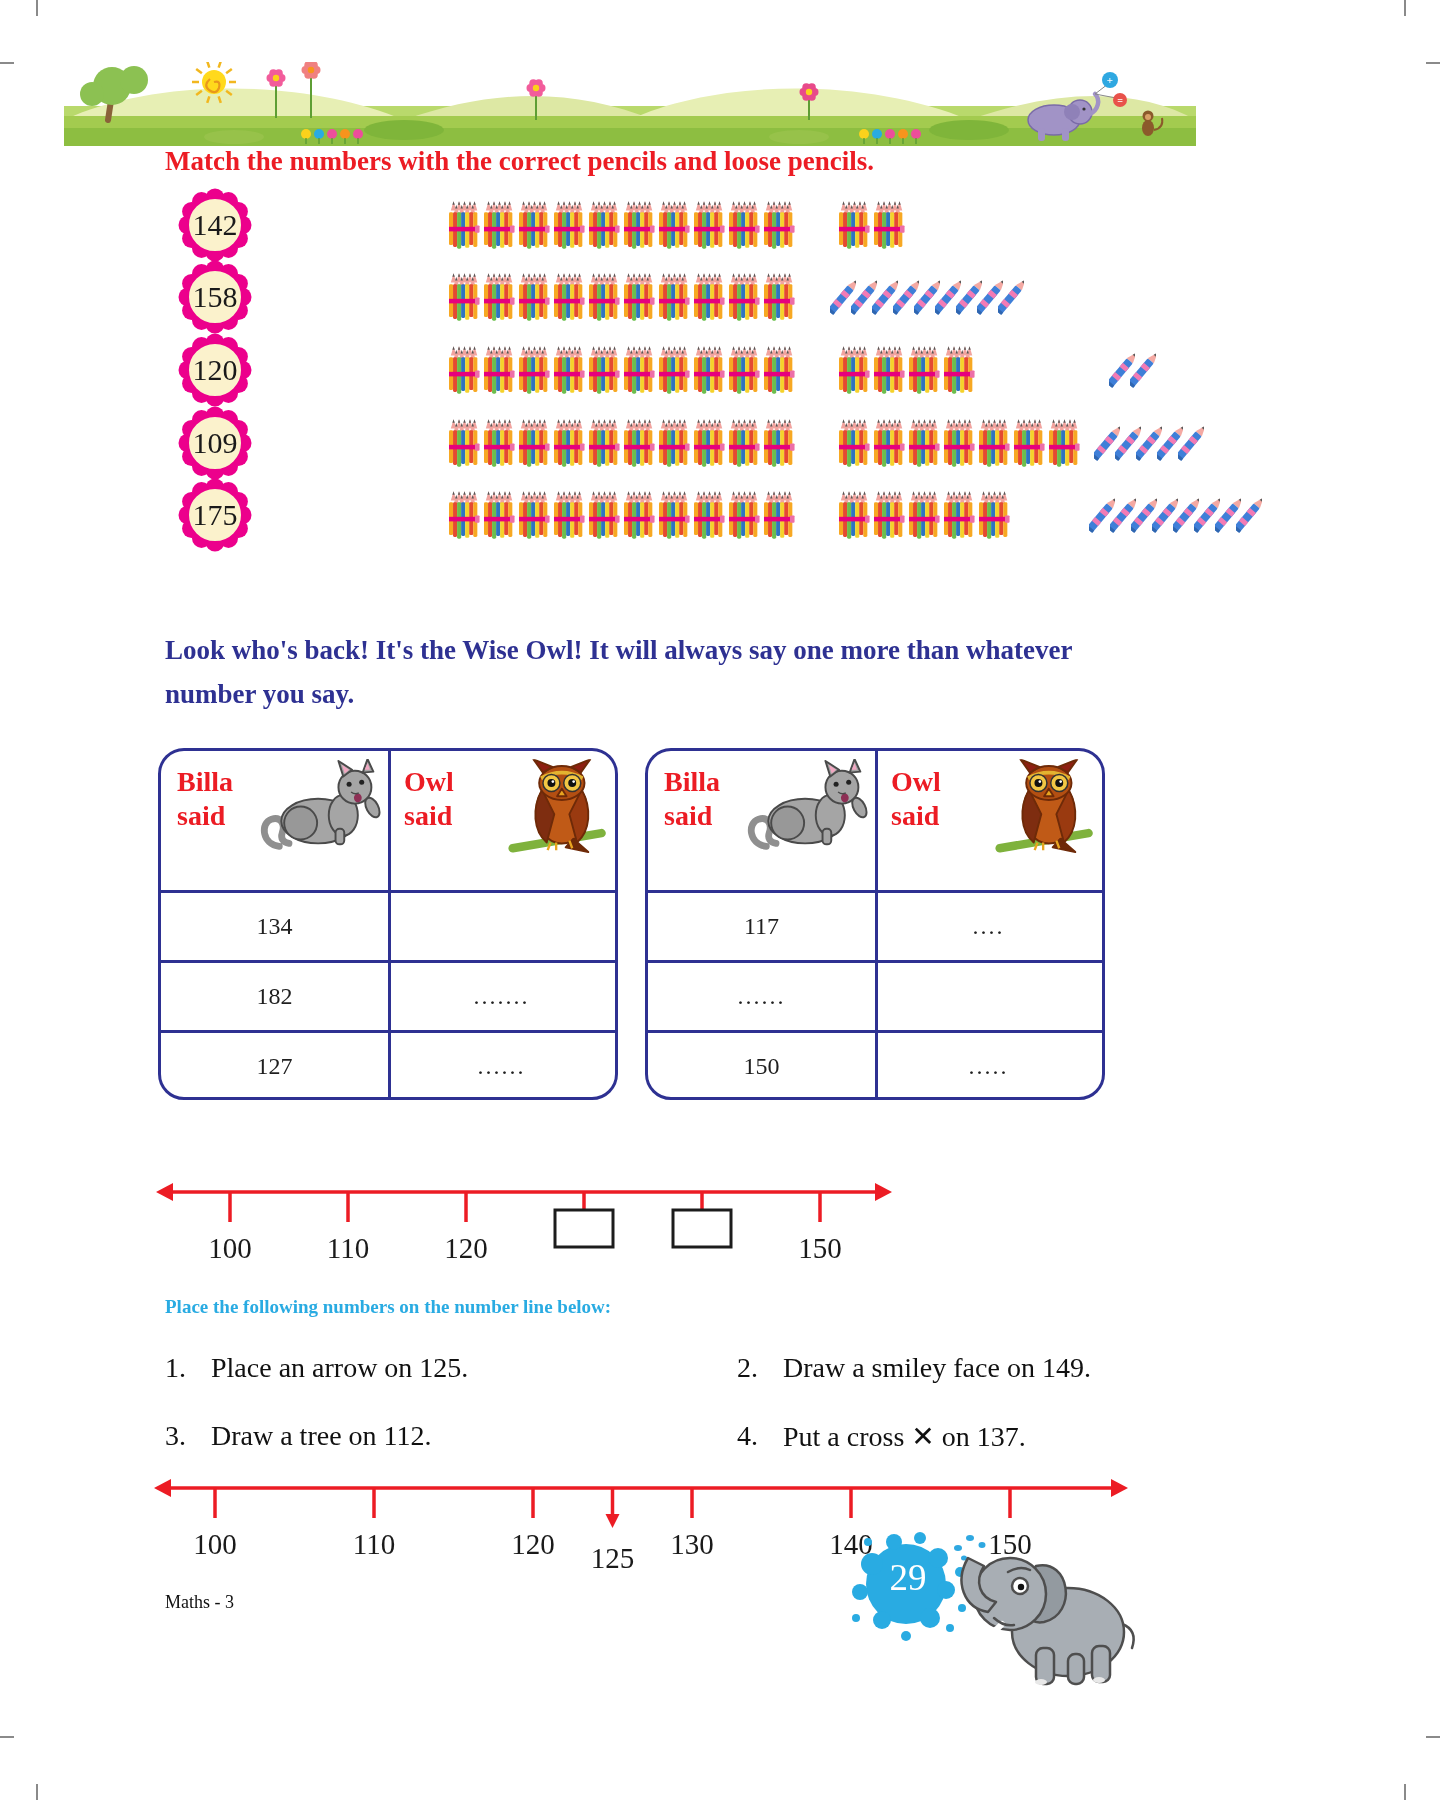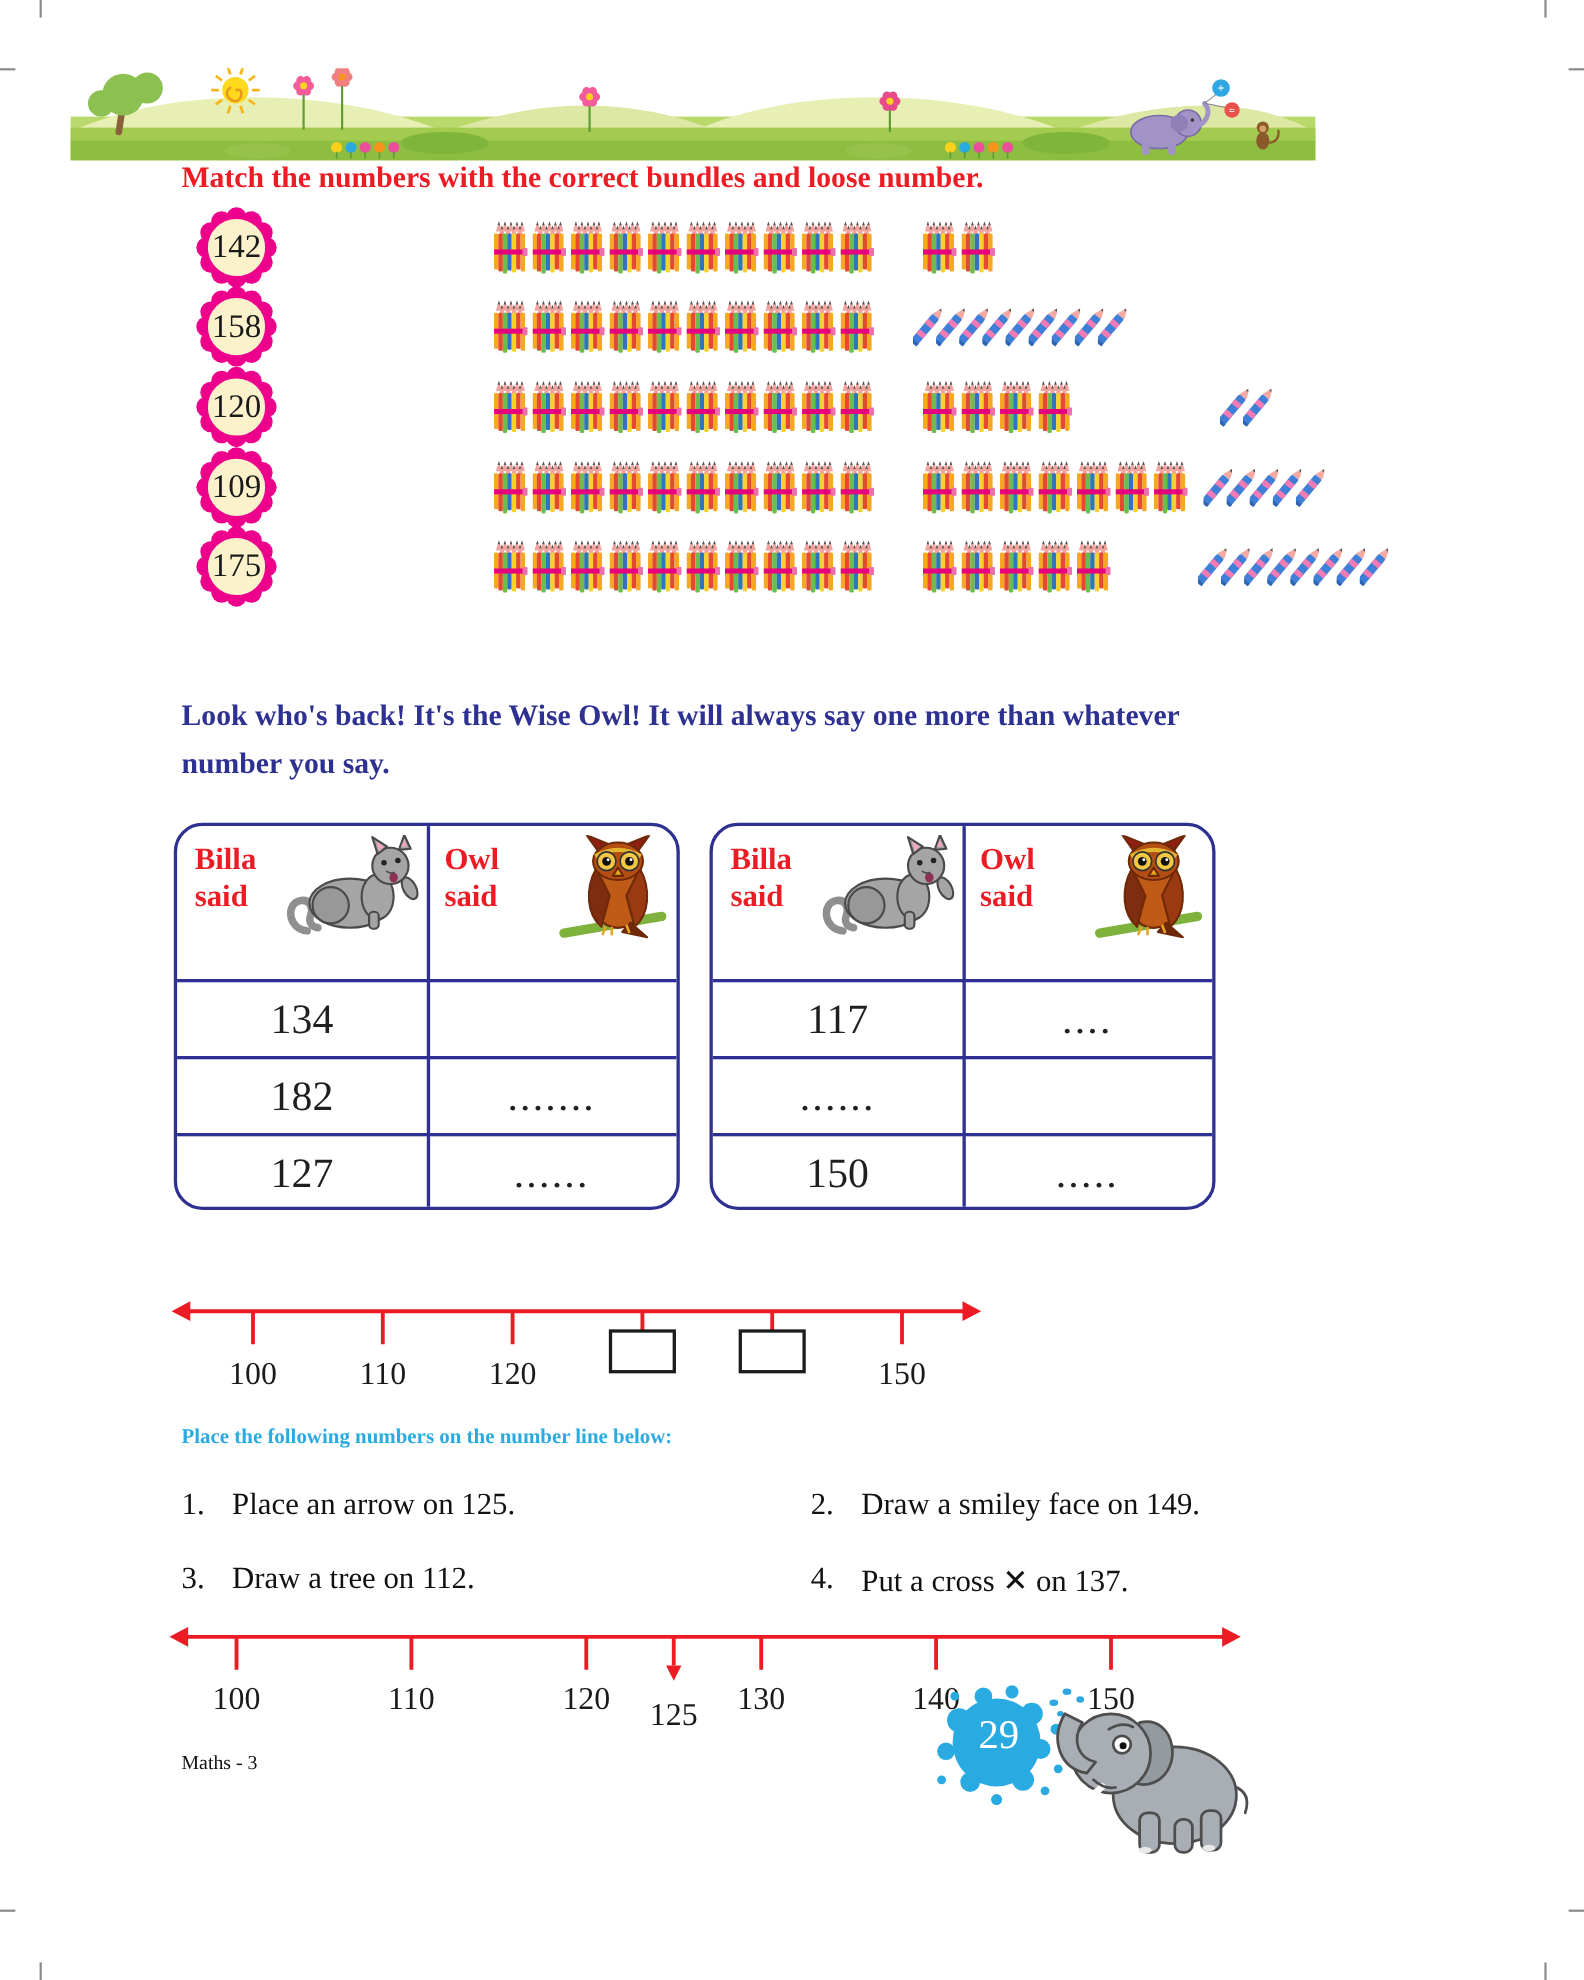--- a/index.html
+++ b/index.html
@@ -160,7 +160,7 @@
     </g>
   </svg></div>
 
-  <div class="h1red">Match the numbers with the correct bundles and loose number.</div>
+  <div class="h1red">Match the numbers with the correct pencils and loose pencils.</div>
   <div class="h2navy">
     <span>Look who's back! It's the Wise Owl! It will always say one more than whatever</span><br>
     <span>number you say.</span>

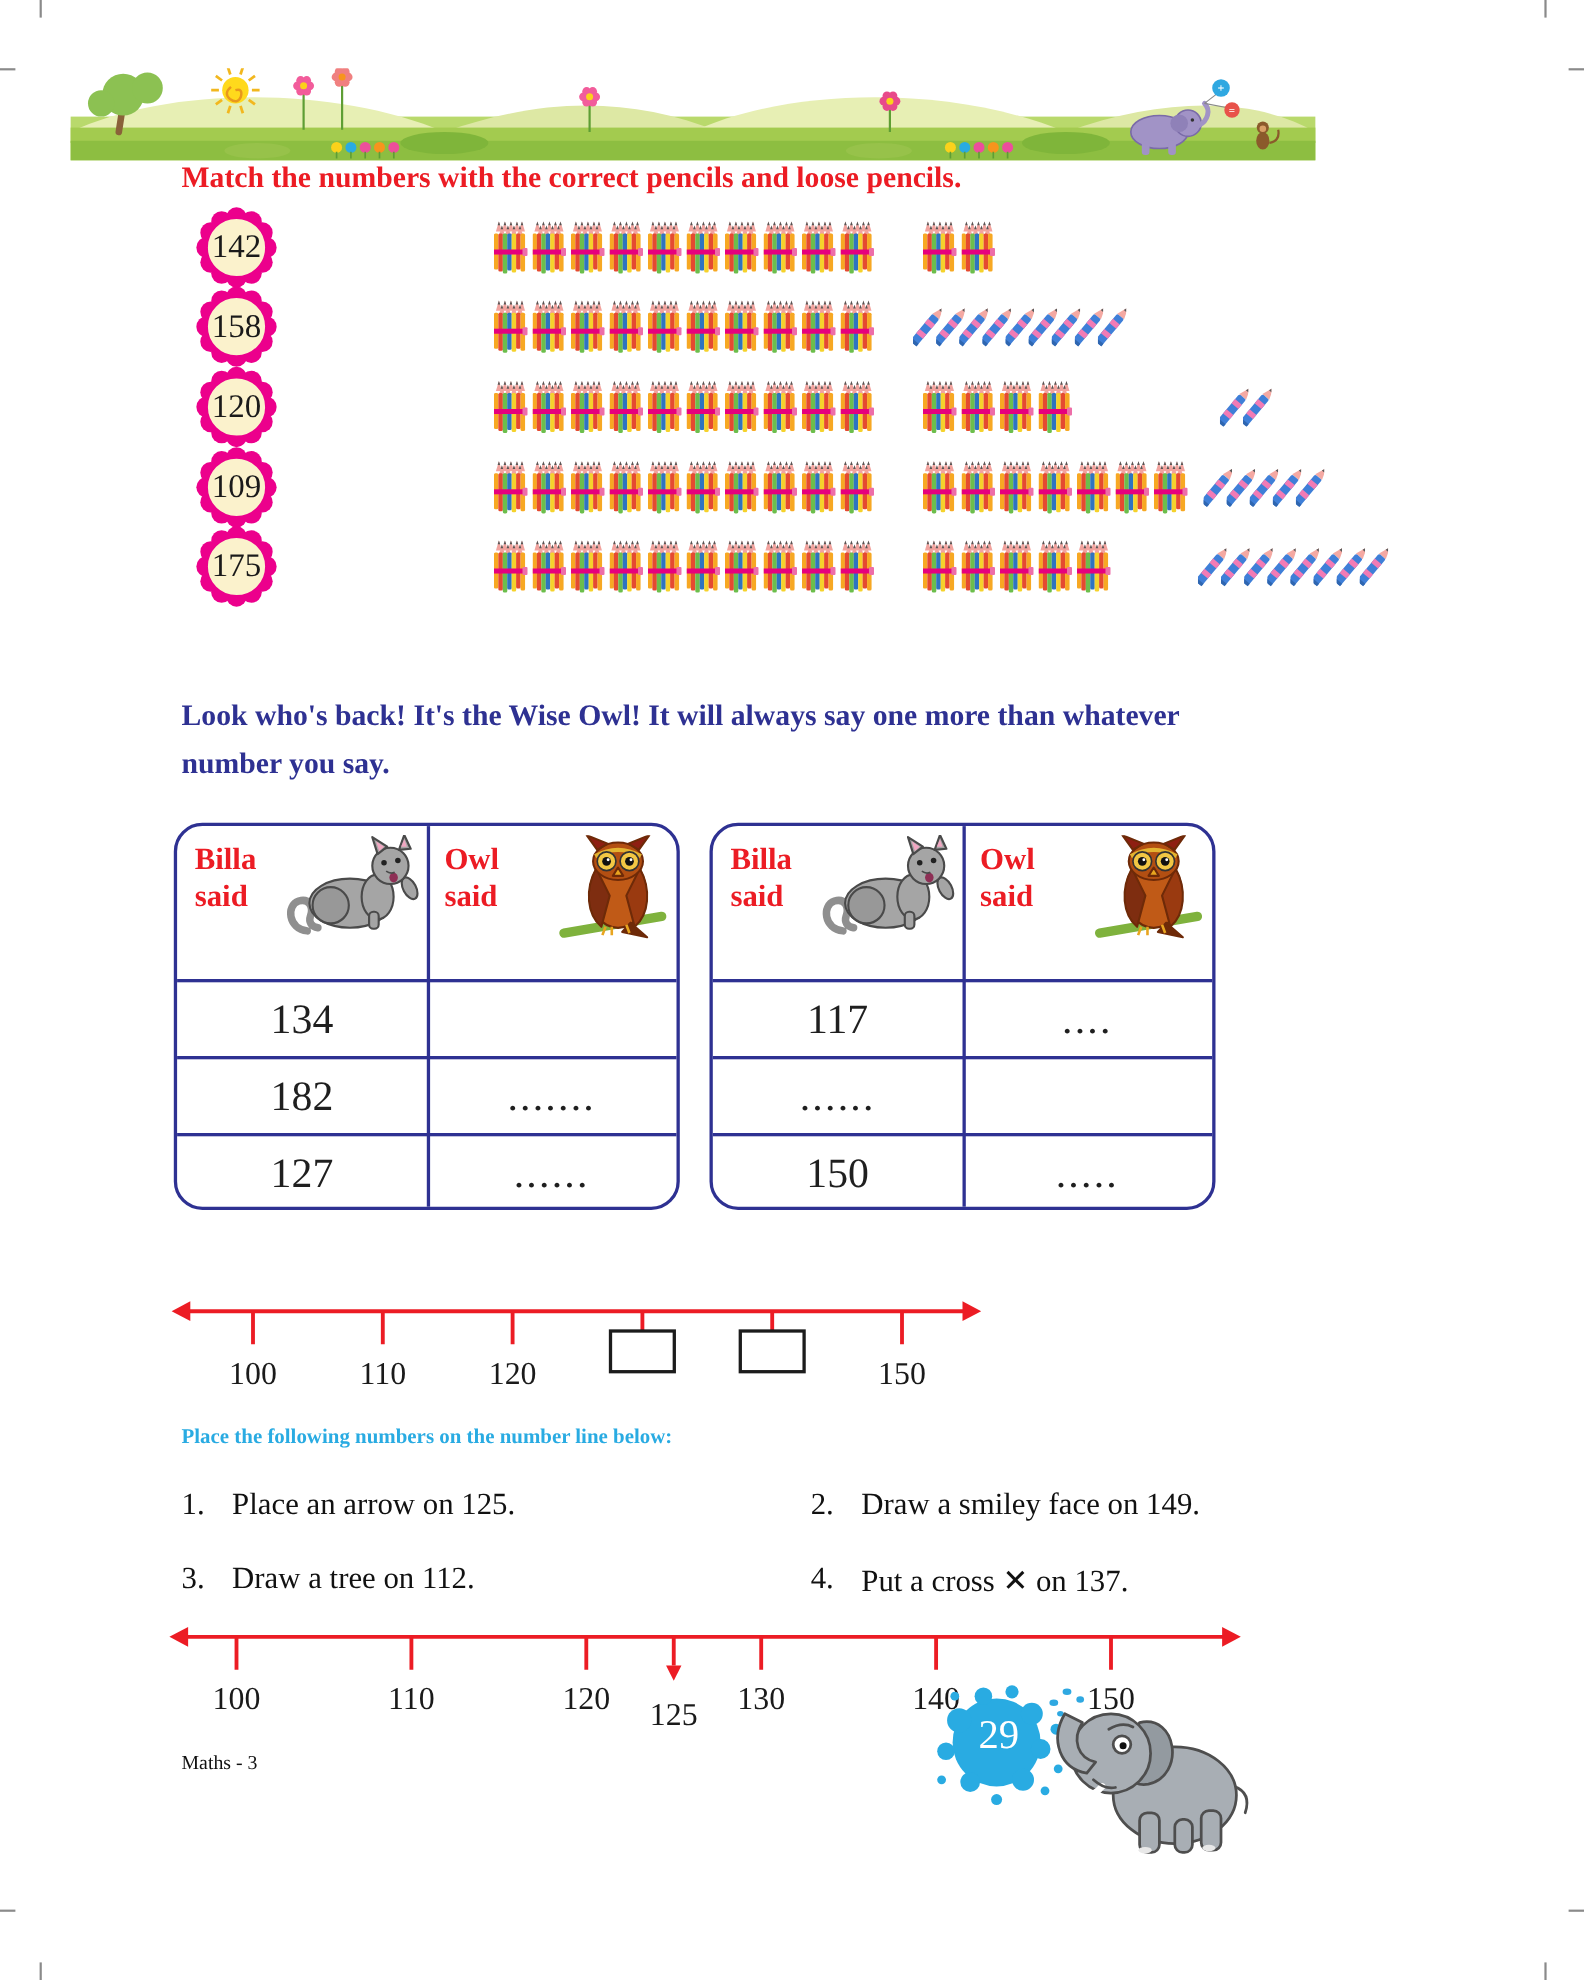--- a/index.html
+++ b/index.html
@@ -29,7 +29,7 @@
                   color:#EC1C24;line-height:34px;}
   .t-animal{position:absolute;right:4px;top:8px;}
   .t-cell{position:absolute;width:50%;height:67px;display:flex;align-items:center;justify-content:center;
-          font-size:38px;color:#1f1f1f;}
+          font-size:24px;color:#1f1f1f;}
   .t-cell.dots{letter-spacing:2px;}
   .instr{position:absolute;left:165px;top:1352px;width:1070px;display:grid;
          grid-template-columns:572px 1fr;row-gap:36px;font-size:28px;color:#111;}

